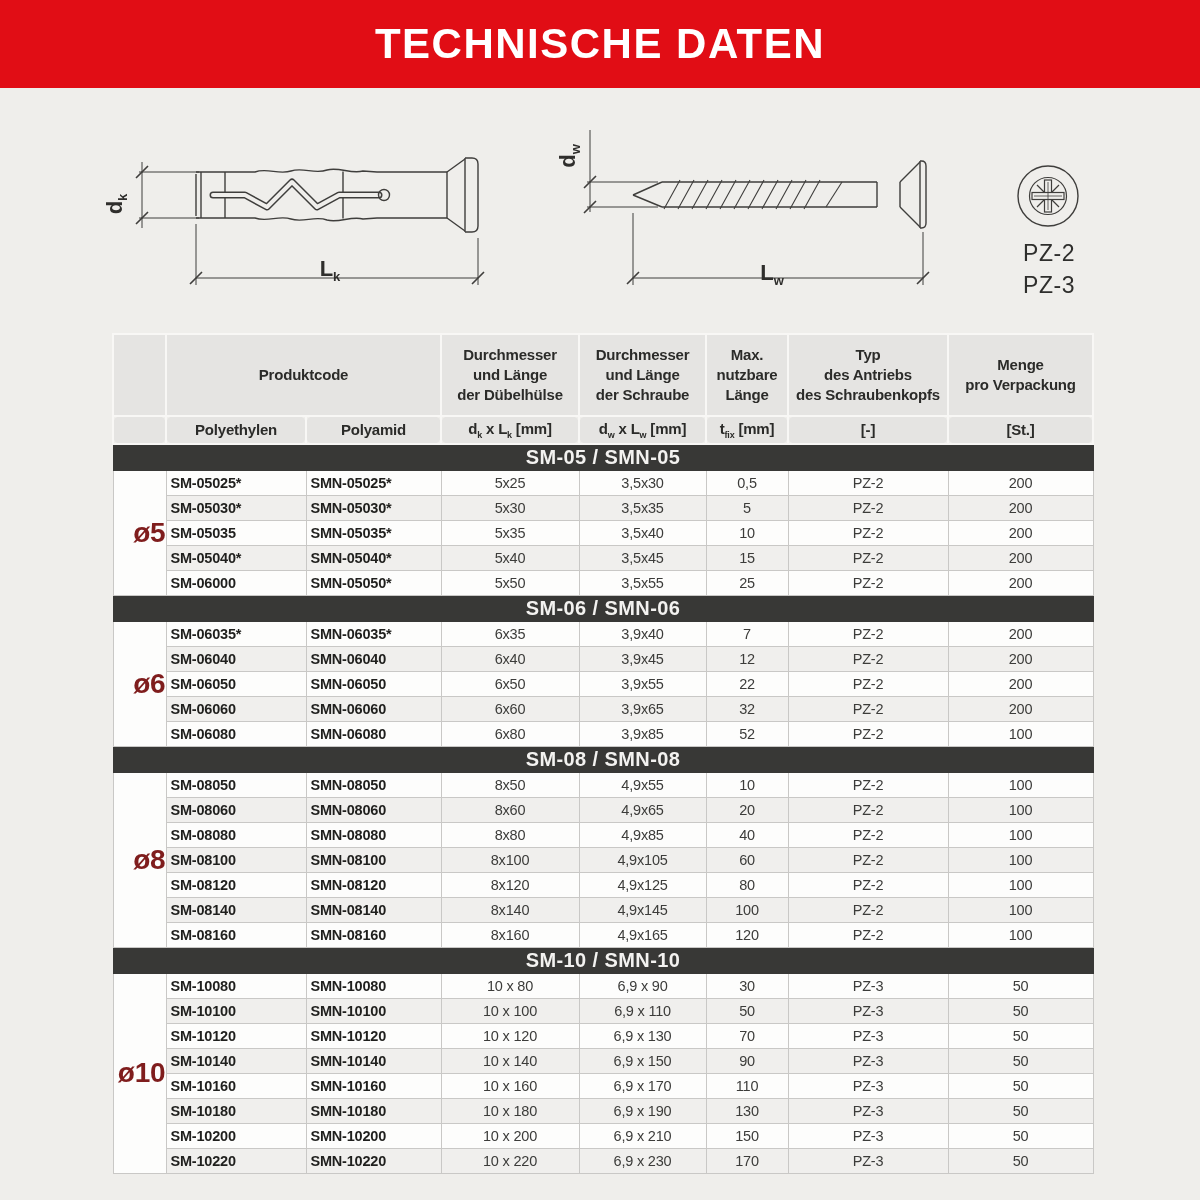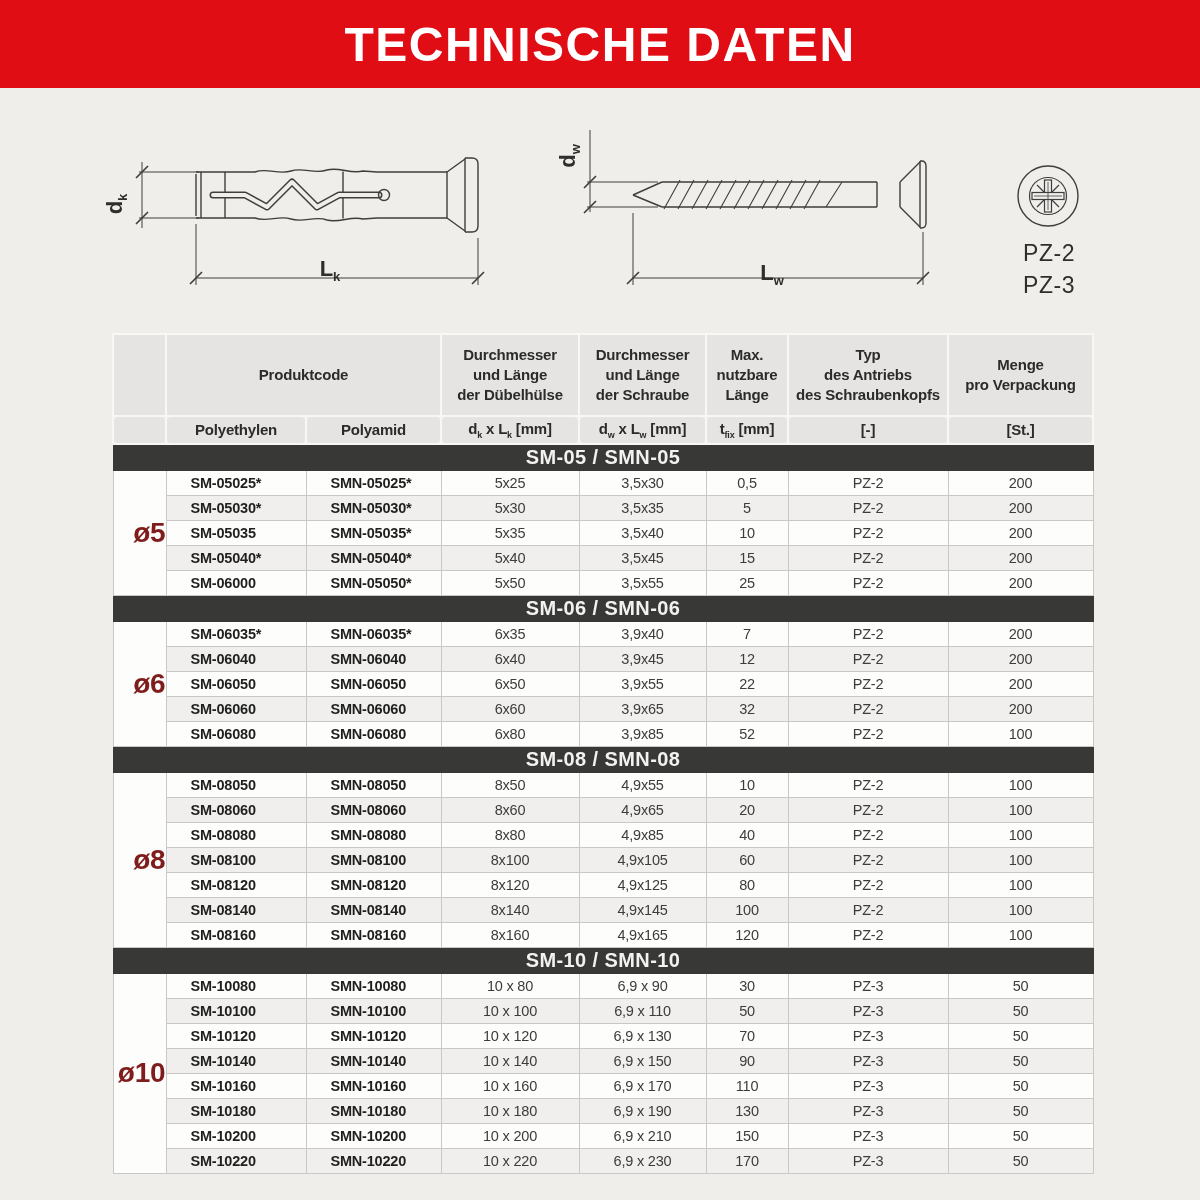--- a/index.html
+++ b/index.html
@@ -15,7 +15,7 @@
     background:#e10d15; display:flex; align-items:center; justify-content:center;
   }
   .title-text {
-    color:#ffffff; font-size:48px; font-weight:700; letter-spacing:1.5px;
+    color:#ffffff; font-size:42px; font-weight:700; letter-spacing:1.5px;
   }
   
   .diagram-layer { position:absolute; left:0; top:88px; width:1200px; height:245px; }

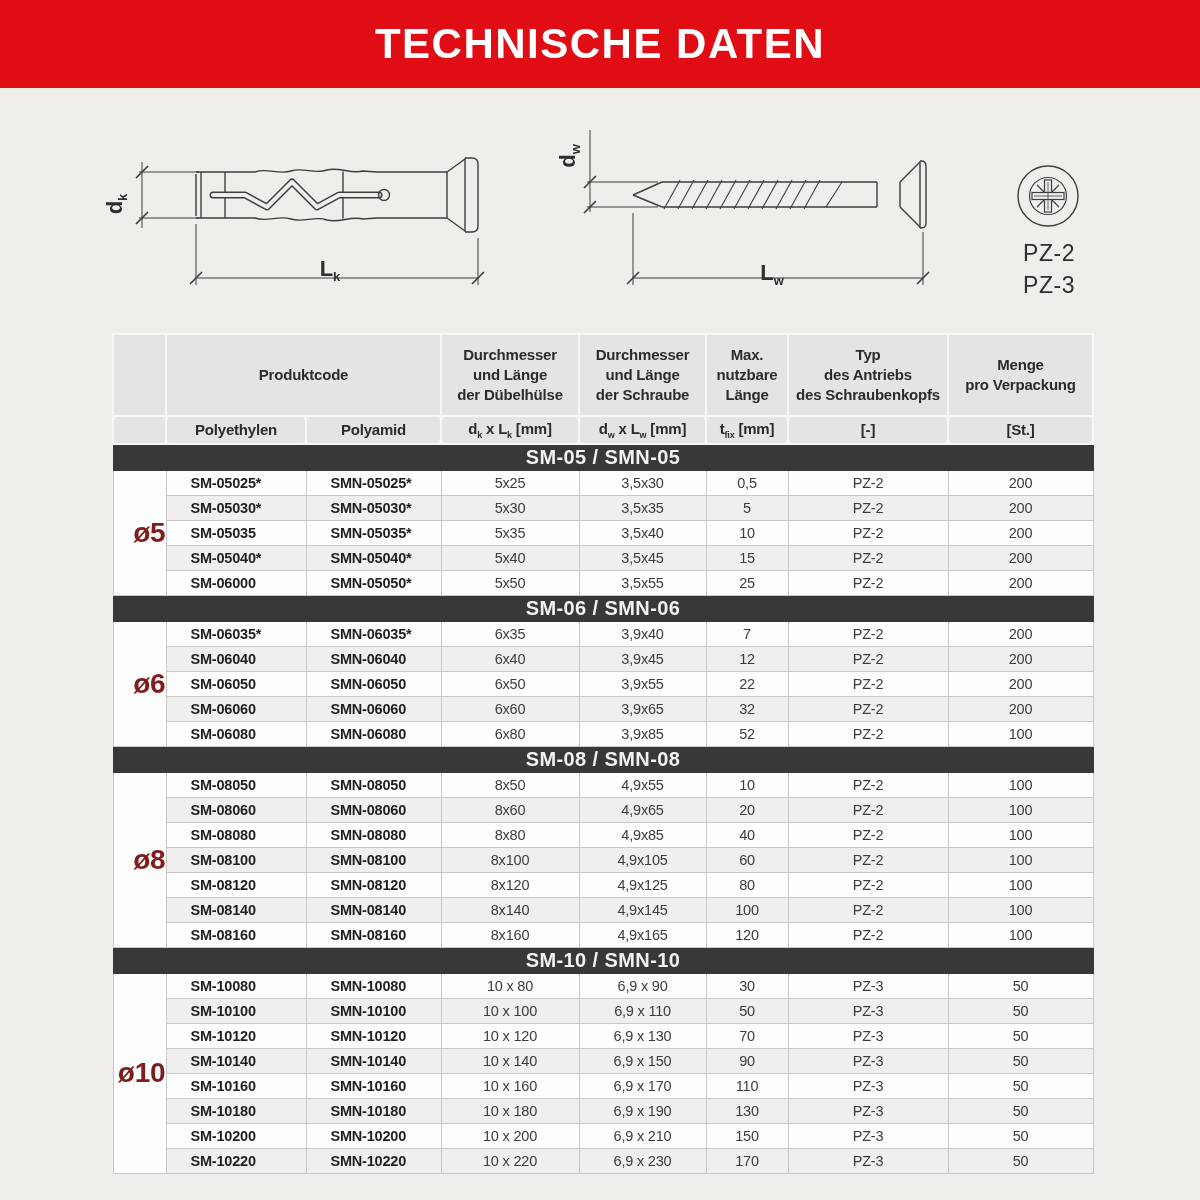--- a/index.html
+++ b/index.html
@@ -51,7 +51,7 @@
     height:26px; background:#383836 !important; border:1px solid #383836;
     color:#f3f2f0; font-weight:700; font-size:20px; text-align:center; letter-spacing:0.4px;
   }
-  .code-cell { text-align:left; padding-left:24px; font-weight:700; color:#1f1f1d; }
+  .code-cell { text-align:left; padding-left:4px; font-weight:700; color:#1f1f1d; }
   .num-cell  { text-align:center; font-weight:400; color:#3c3c3a; }
   .dia-cell  {
     background:#fdfdfc !important; text-align:right;

